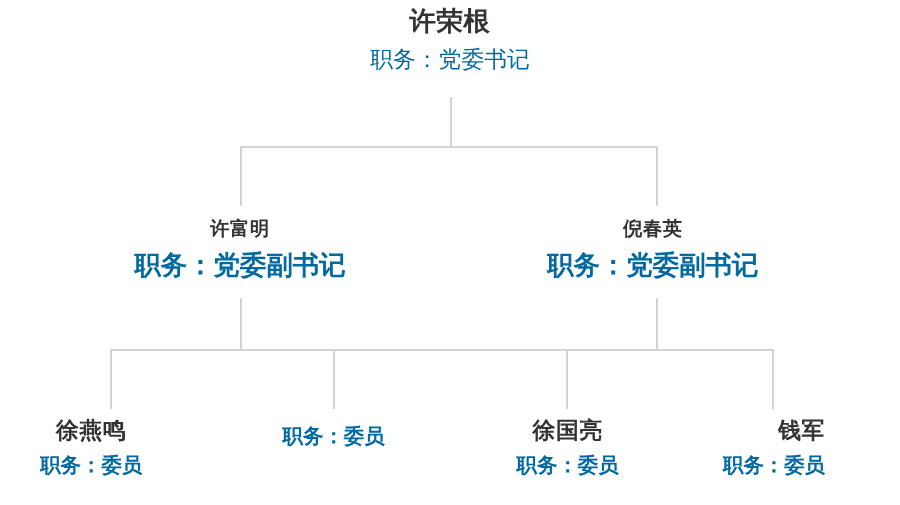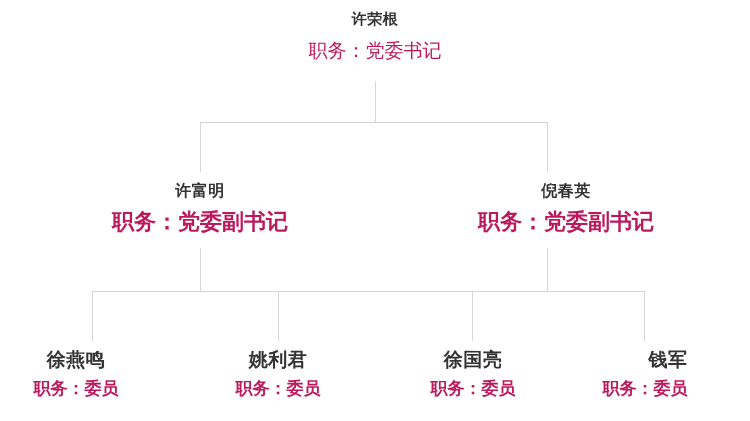--- a/index.html
+++ b/index.html
@@ -43,7 +43,7 @@
   }
 
   
-  .level-0 .node-name { font-size: 15px; line-height: 26px; }
+  .level-0 .node-name { font-size: 22px; line-height: 26px; }
   .level-0 .node-title { font-size: 19px; line-height: 26px; margin-top: 5px; }
 
   

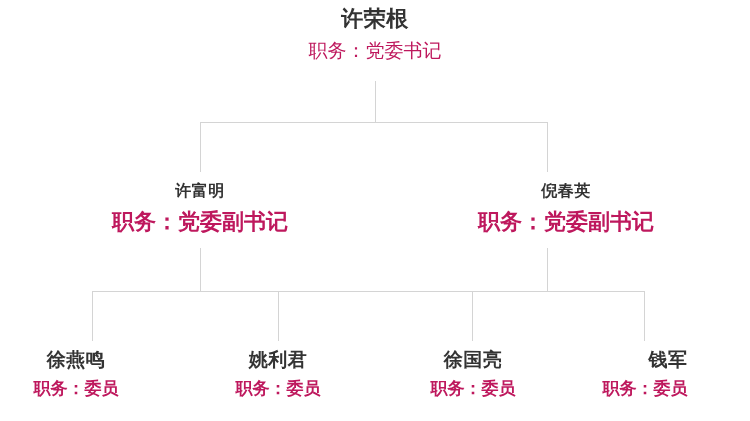--- a/index.html
+++ b/index.html
@@ -38,7 +38,7 @@
     letter-spacing: 0.5px;
   }
   .node-title {
-    color: #be185d;
+    color: #0369a1;
     font-weight: normal;
   }
 

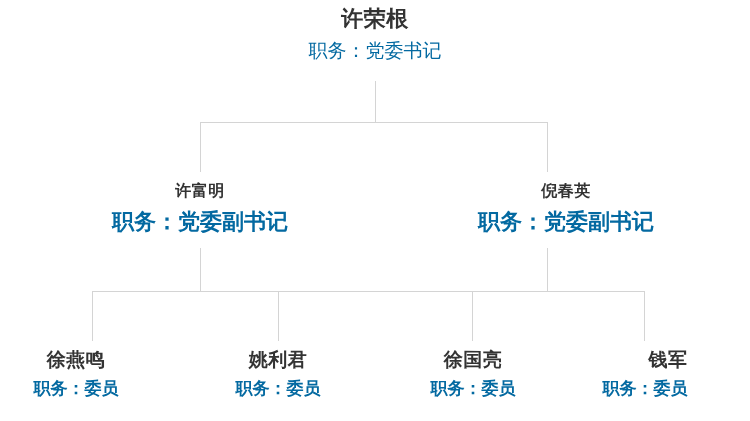--- a/index.html
+++ b/index.html
@@ -56,7 +56,7 @@
 
   .node-root { left: 375px; top: 6px; }
   .node-l1-a { left: 200px; top: 178px; }
-  .node-l1-b { left: 566px; top: 178px; }
+  .node-l1-b { left: 544px; top: 178px; }
   .node-l2-a { left: 76px;  top: 347px; }
   .node-l2-b { left: 278px; top: 347px; }
   .node-l2-c { left: 473px; top: 347px; }

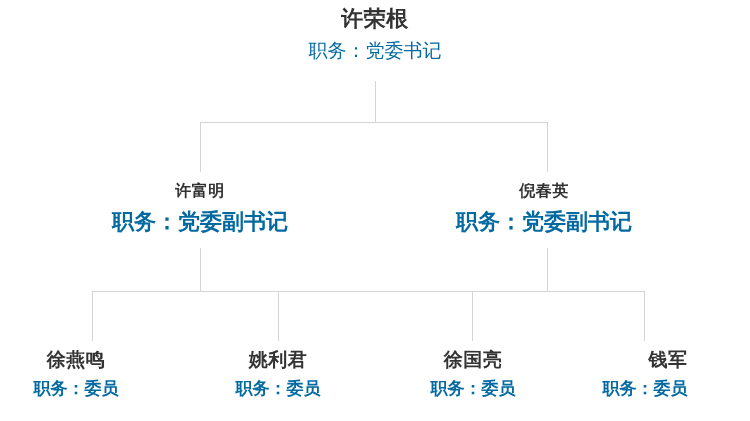--- a/index.html
+++ b/index.html
@@ -104,7 +104,6 @@
   </div>
 
   <div class="node level-2 node-l2-b">
-    <div class="node-name">姚利君</div>
     <div class="node-title">职务：委员</div>
   </div>
 

